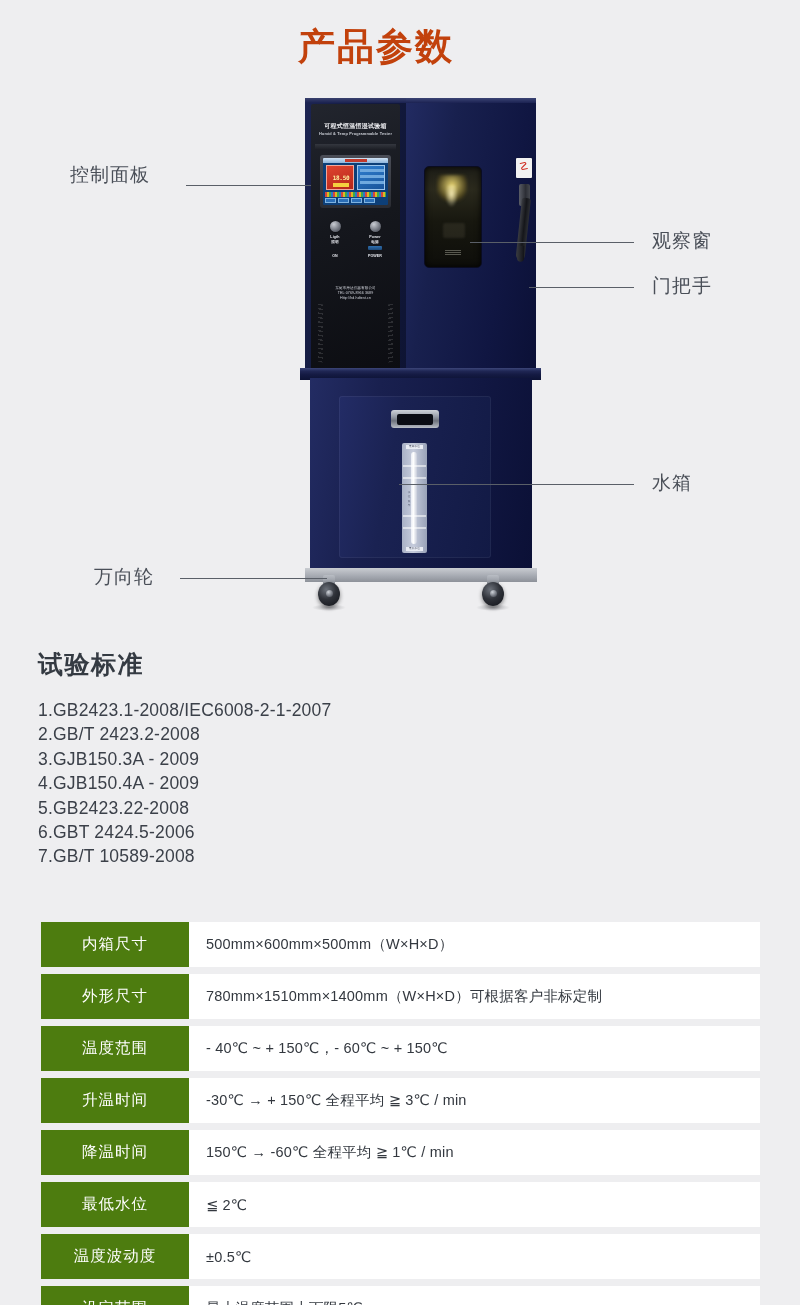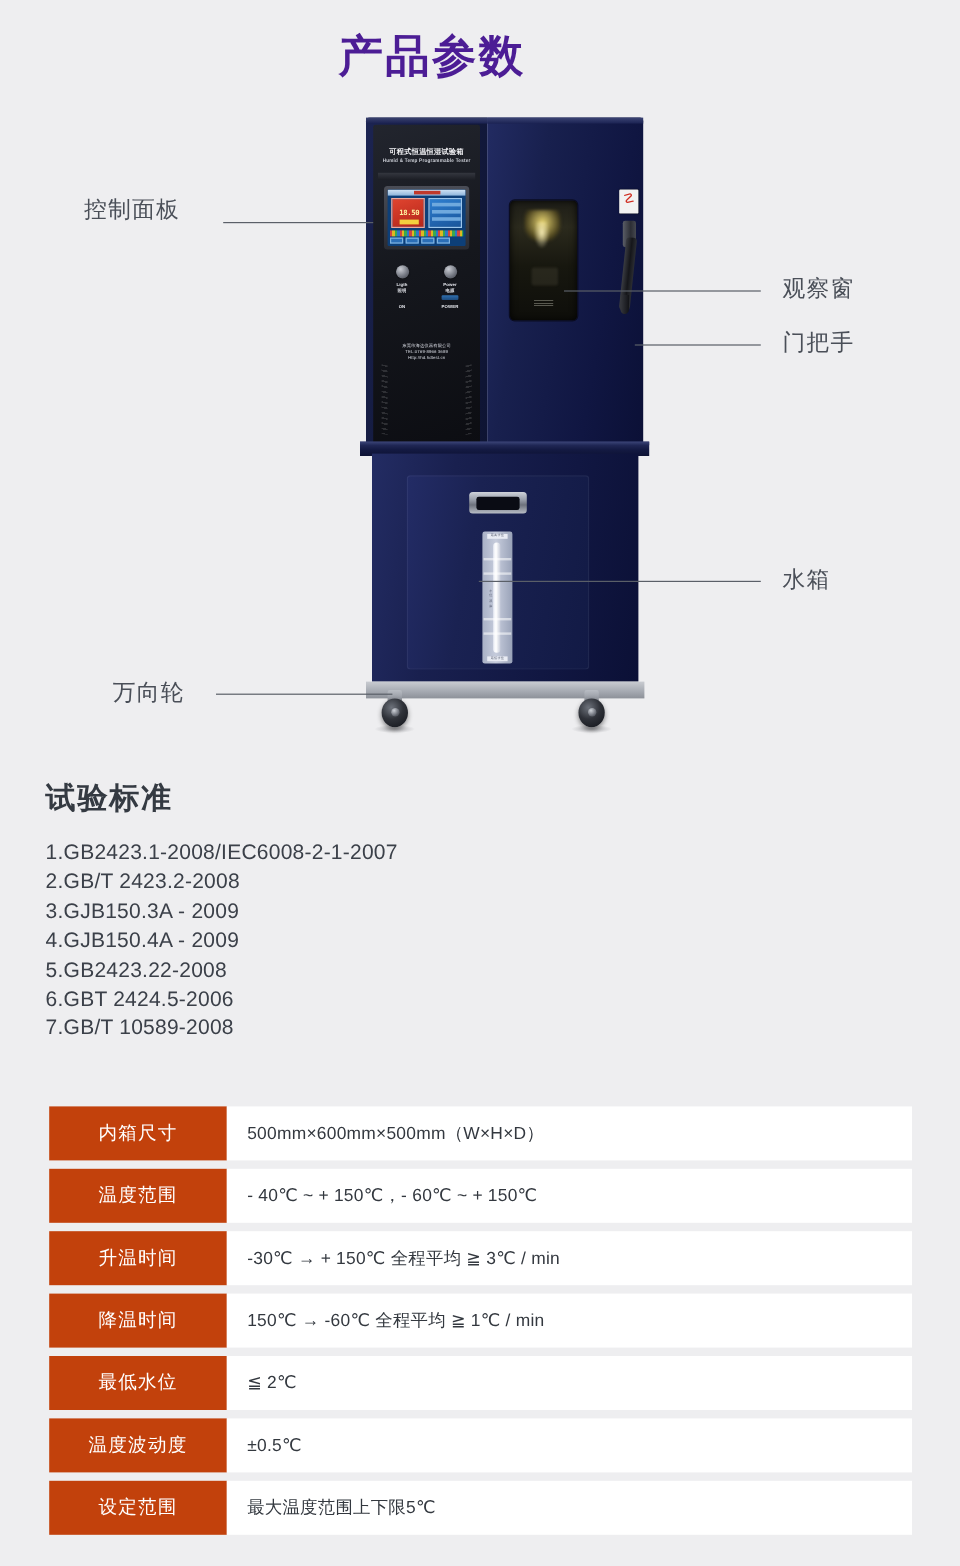--- a/index.html
+++ b/index.html
@@ -13,10 +13,10 @@
 
   
   .page-title {
-    position: absolute; left: 0; top: 22px; width: 720px;
+    position: absolute; left: 16px; top: 22px; width: 720px;
     text-align: center;
     font-size: 37px; font-weight: bold; letter-spacing: 2px;
-    color: #4c1d95;
+    color: #c2410c;
   }
 
   

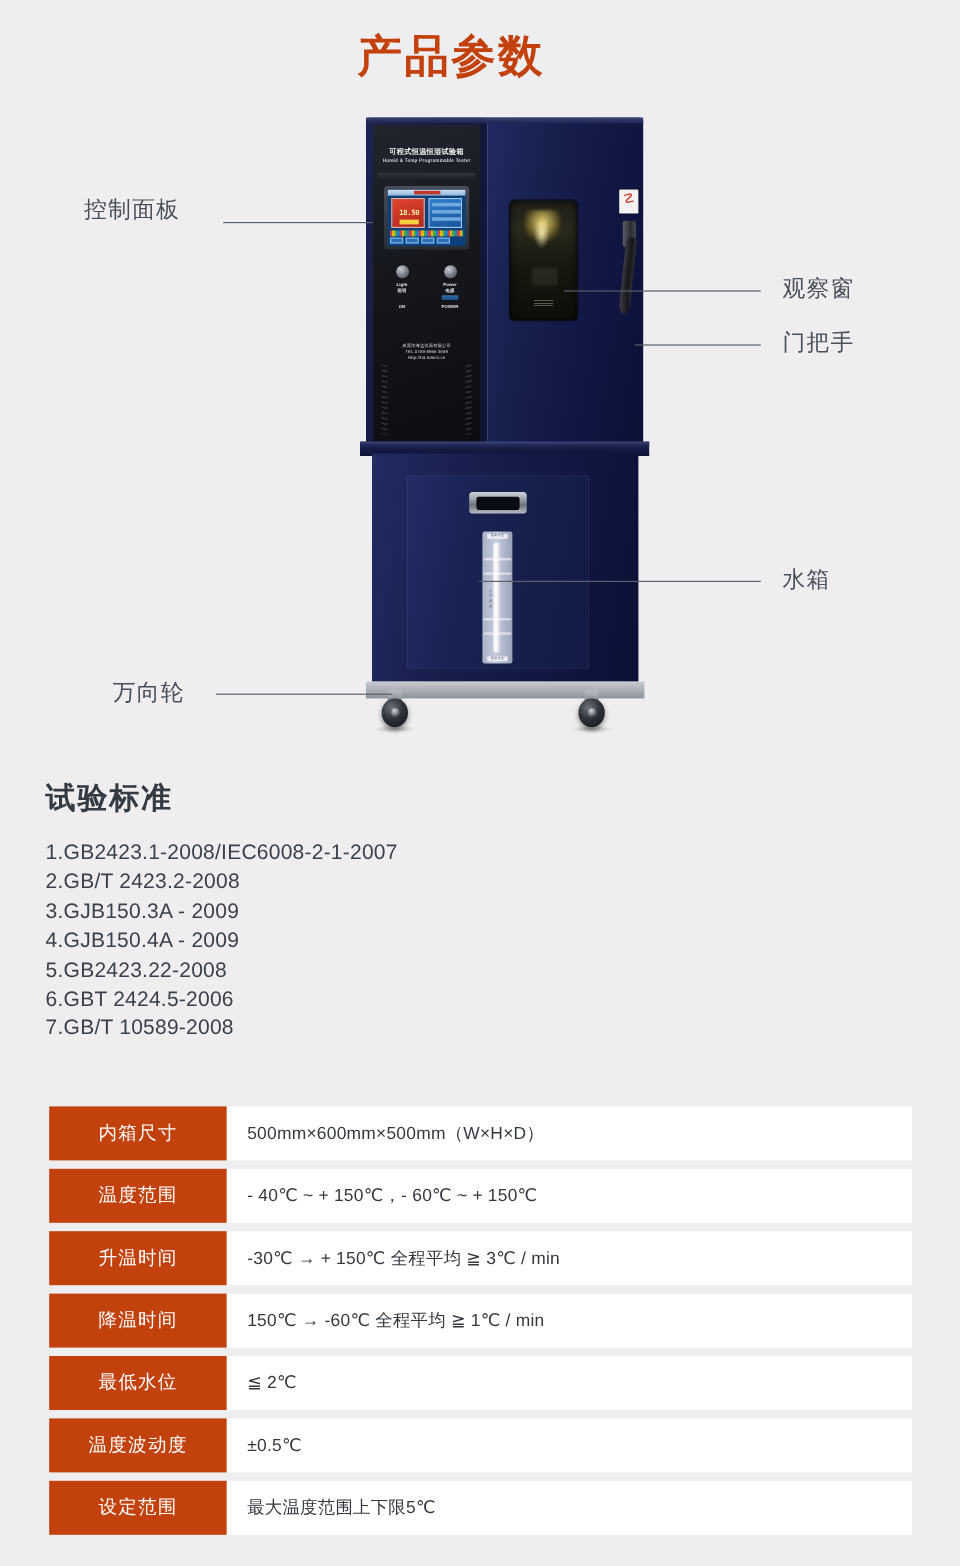--- a/index.html
+++ b/index.html
@@ -280,7 +280,7 @@
   .spec-table { position:absolute; left:41px; top:922px; width:719px; }
   .spec-row { display:flex; height:45px; margin-bottom:7px; }
   .spec-key {
-    width:148px; background:#c2410c; color:#ffffff;
+    width:148px; background:#4d7c0f; color:#ffffff;
     font-size:15.5px; display:flex; align-items:center; justify-content:center;
     letter-spacing:1px;
   }

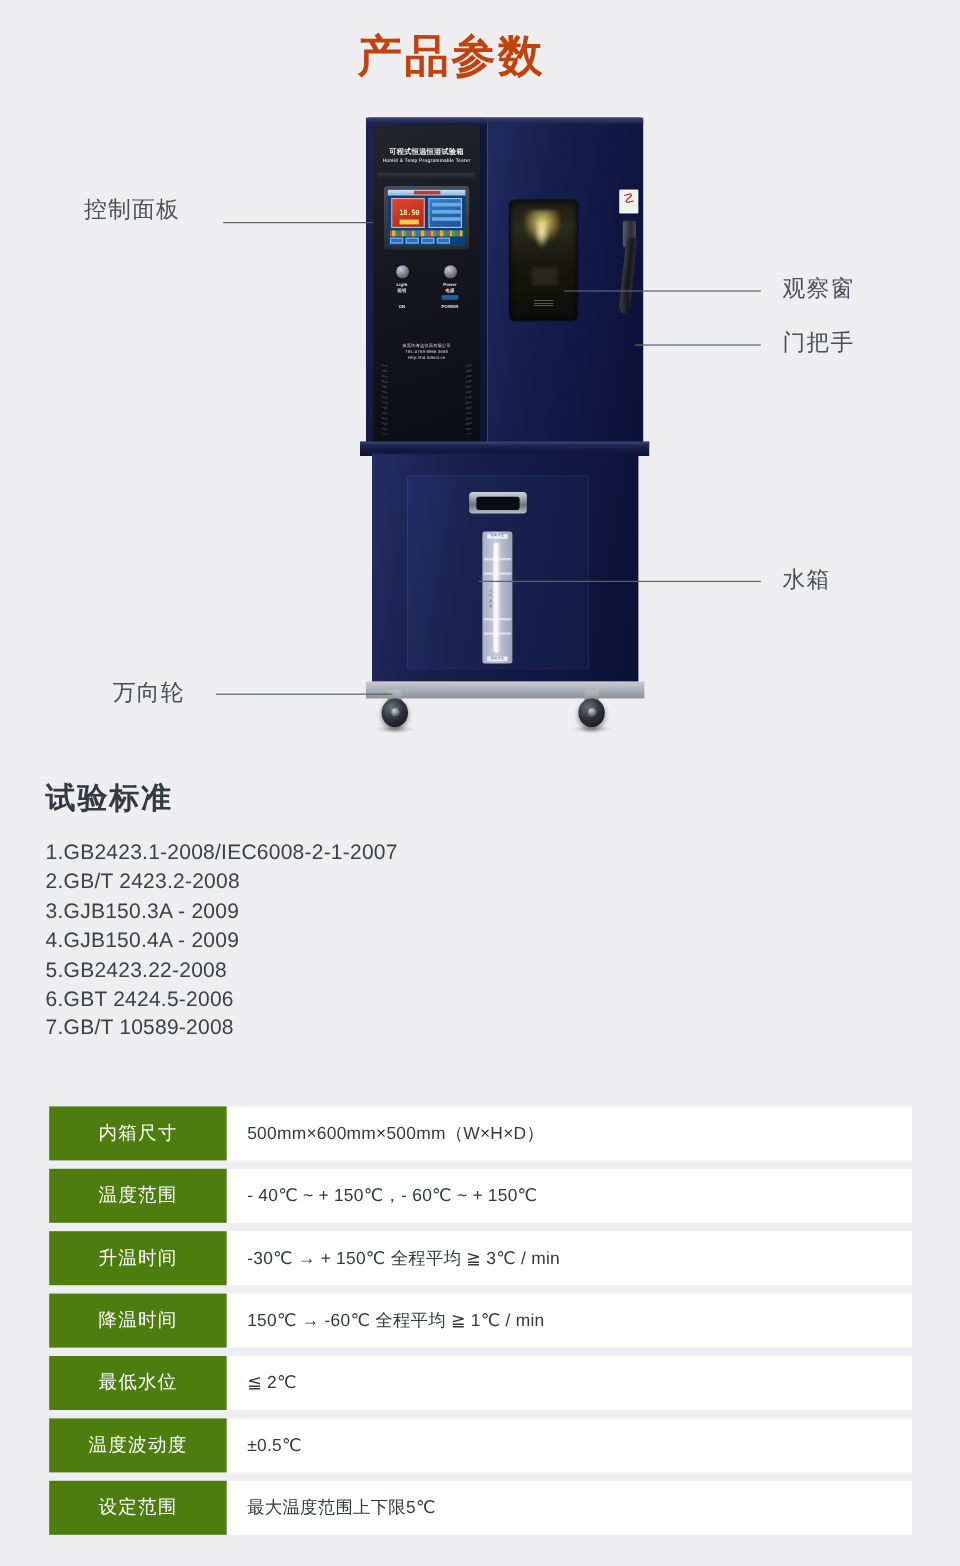--- a/index.html
+++ b/index.html
@@ -421,6 +421,10 @@
       <div class="spec-val">500mm×600mm×500mm（W×H×D）</div>
     </div>
     <div class="spec-row">
+      <div class="spec-key">外形尺寸</div>
+      <div class="spec-val">780mm×1510mm×1400mm（W×H×D）可根据客户非标定制</div>
+    </div>
+    <div class="spec-row">
       <div class="spec-key">温度范围</div>
       <div class="spec-val">- 40℃ ~ + 150℃，- 60℃ ~ + 150℃</div>
     </div>

